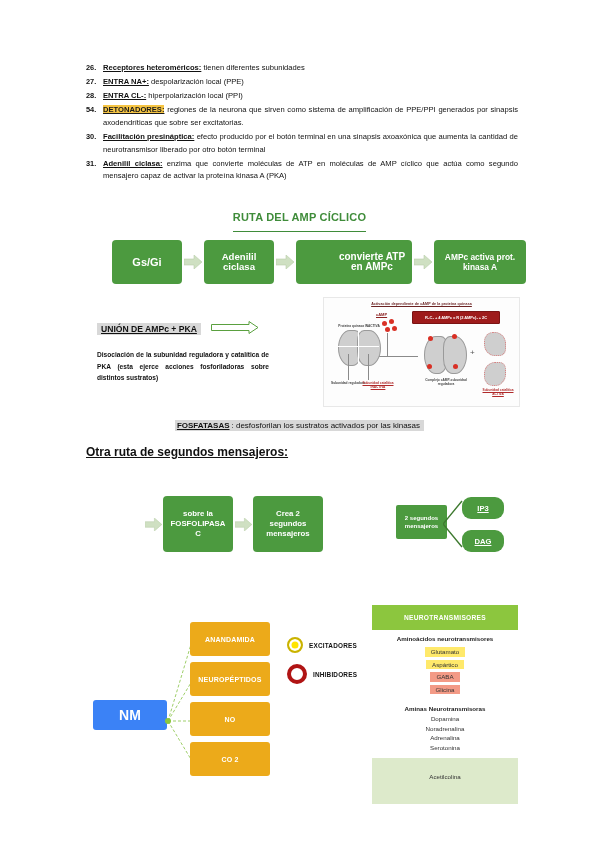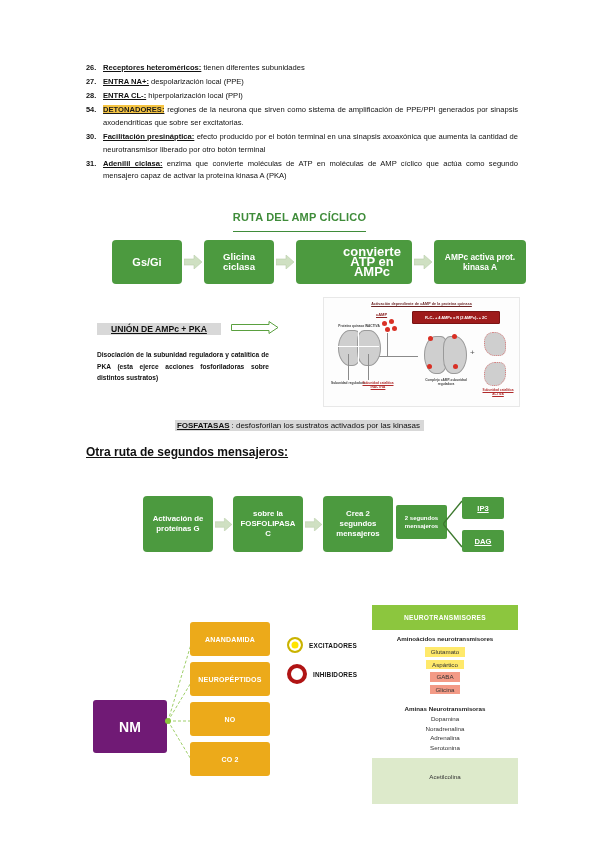--- a/index.html
+++ b/index.html
@@ -192,7 +192,7 @@
           <path d="M0 4 H10 V0 L18 7 L10 14 V10 H0 Z" fill="#cfe0c2" stroke="#b9cfa9" stroke-width="0.6"></path>
         </svg>
     </div>
-    <div class="gbox b2">Glicina ciclasa</div>
+    <div class="gbox b2">Adenilil ciclasa</div>
     <div class="arw">
       <svg width="18" height="14" viewBox="0 0 18 14">
           <path d="M0 4 H10 V0 L18 7 L10 14 V10 H0 Z" fill="#cfe0c2" stroke="#b9cfa9" stroke-width="0.6"></path>

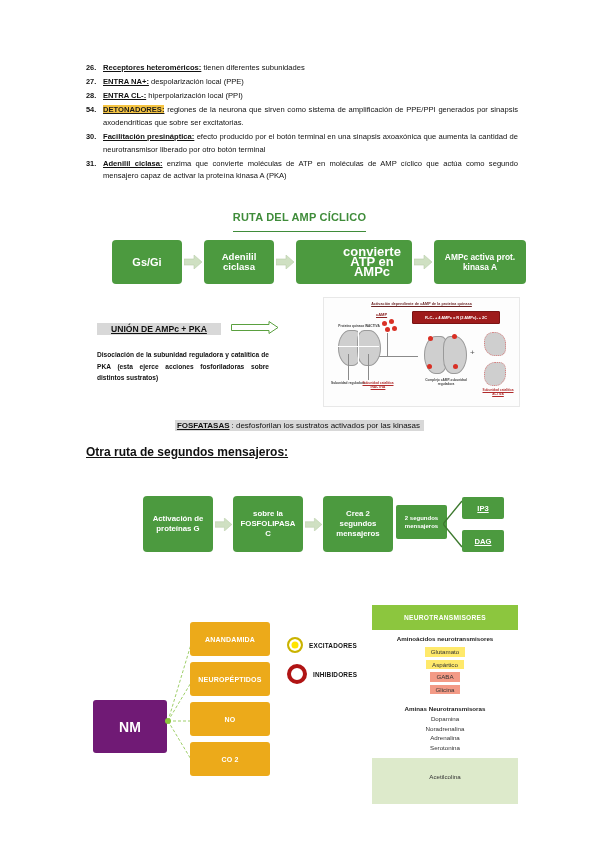--- a/index.html
+++ b/index.html
@@ -34,7 +34,7 @@
   }
   .gbox.b1{width:62px;height:38px;font-size:11px;}
   .gbox.b2{width:62px;height:38px;font-size:9.6px;}
-  .gbox.b3{width:72px;height:38px;font-size:13px;padding-left:40px;}
+  .gbox.b3{width:72px;height:38px;font-size:10px;padding-left:40px;}
   .gbox.b4{width:84px;height:38px;font-size:8.4px;}
   .arw{width:22px;height:38px;display:flex;align-items:center;justify-content:center;}
   .arw svg{display:block;}

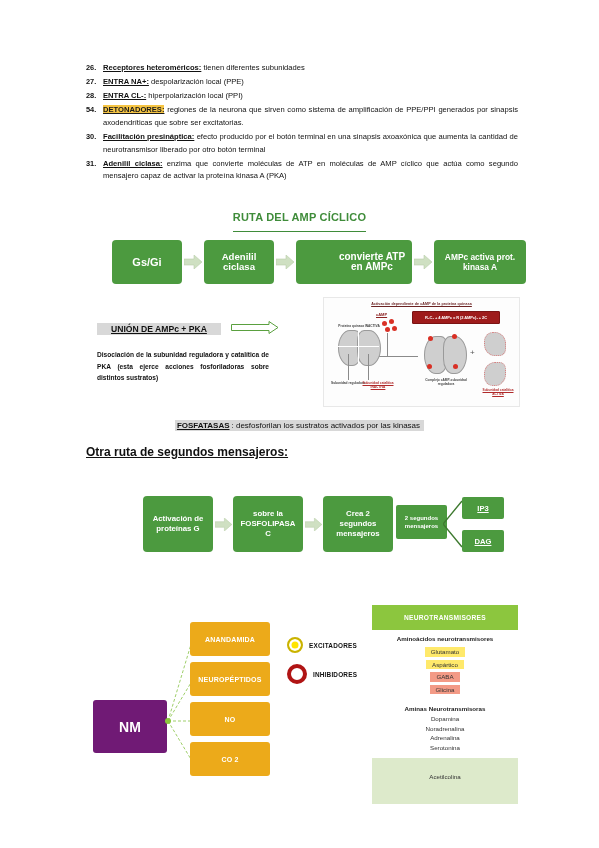--- a/index.html
+++ b/index.html
@@ -44,7 +44,7 @@
   .union-head{display:flex;align-items:center;gap:10px;}
   .union-head .txt{
     font-size:8.6px;font-weight:bold;background:#d8d8d8;
-    text-decoration:underline;padding:1px 14px;white-space:nowrap;
+    text-decoration:underline;padding:1px 4px;white-space:nowrap;
   }
   .union-body{
     margin-top:11px;font-size:6.6px;line-height:11.5px;font-weight:bold;

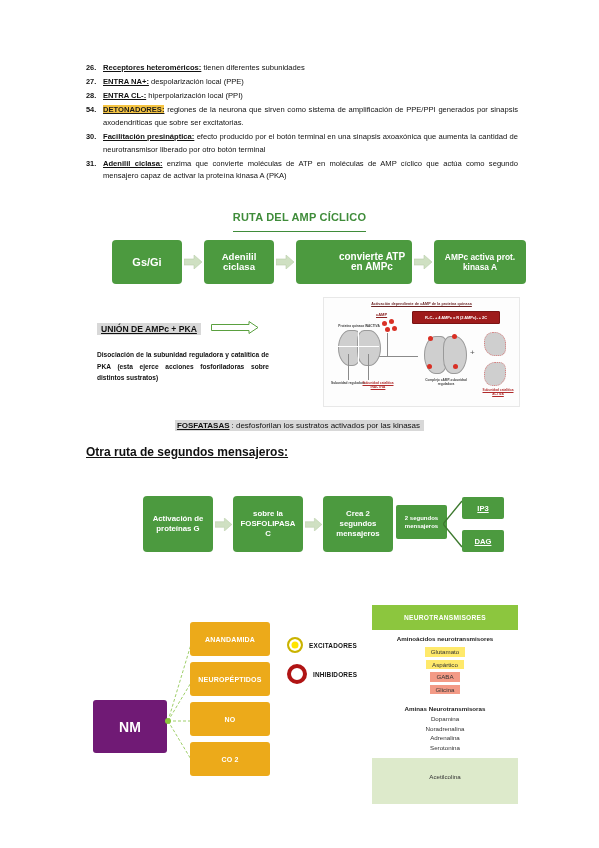--- a/index.html
+++ b/index.html
@@ -96,7 +96,7 @@
   }
   .ip3,.dag{
     position:absolute;left:462px;width:42px;height:22px;background:#4c9a3f;color:#fff;
-    border-radius:2px;font-size:7.6px;font-weight:bold;display:flex;align-items:center;
+    border-radius:9px;font-size:7.6px;font-weight:bold;display:flex;align-items:center;
     justify-content:center;
   }
   .ip3{top:497px;} .dag{top:530px;}

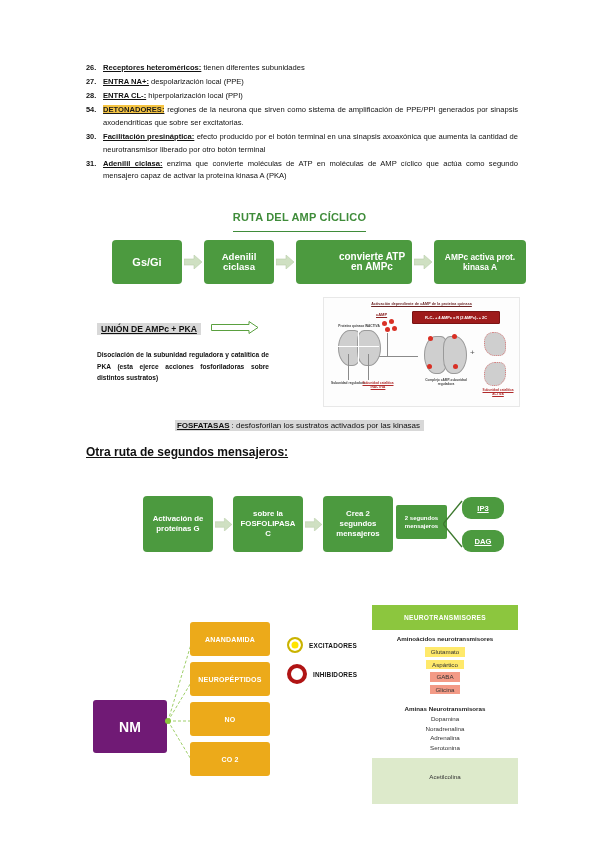--- a/index.html
+++ b/index.html
@@ -264,7 +264,6 @@
   <div class="otra">Otra ruta de segundos mensajeros:</div>
 
   <div class="flow2">
-    <div class="gbox c1">Activación de proteínas G</div>
     <div class="arw2">
       <svg width="17" height="13" viewBox="0 0 18 14">
           <path d="M0 4 H10 V0 L18 7 L10 14 V10 H0 Z" fill="#cfe0c2" stroke="#b9cfa9" stroke-width="0.6"></path>

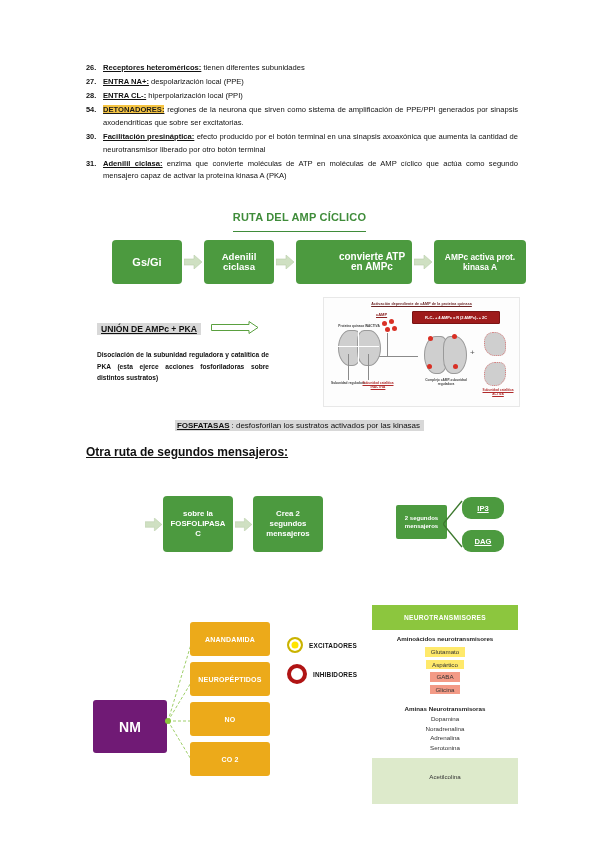--- a/index.html
+++ b/index.html
@@ -105,8 +105,8 @@
 
   
   .nm{
-    position:absolute;left:93px;top:700px;width:74px;height:53px;
-    background:#701a75;color:#fff;border-radius:3px;display:flex;
+    position:absolute;left:93px;top:700px;width:74px;height:30px;
+    background:#3b82f6;color:#fff;border-radius:3px;display:flex;
     align-items:center;justify-content:center;font-size:14px;font-weight:600;
   }
   .obox{

